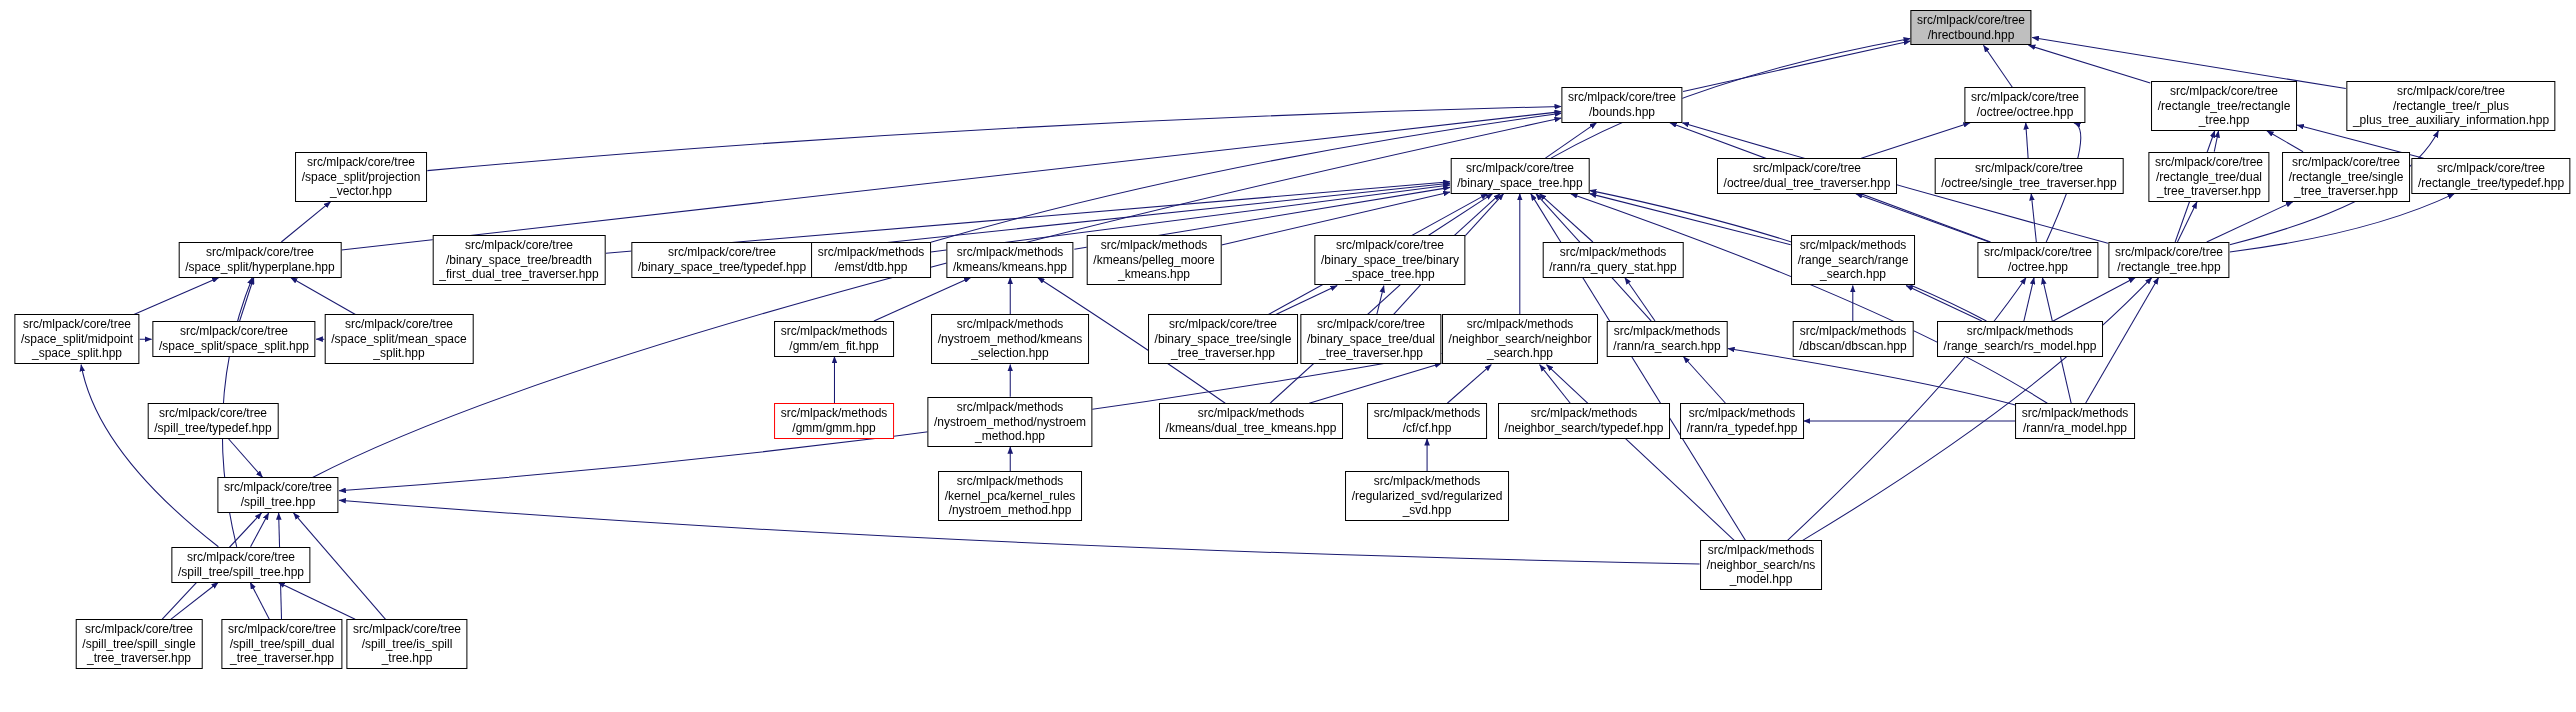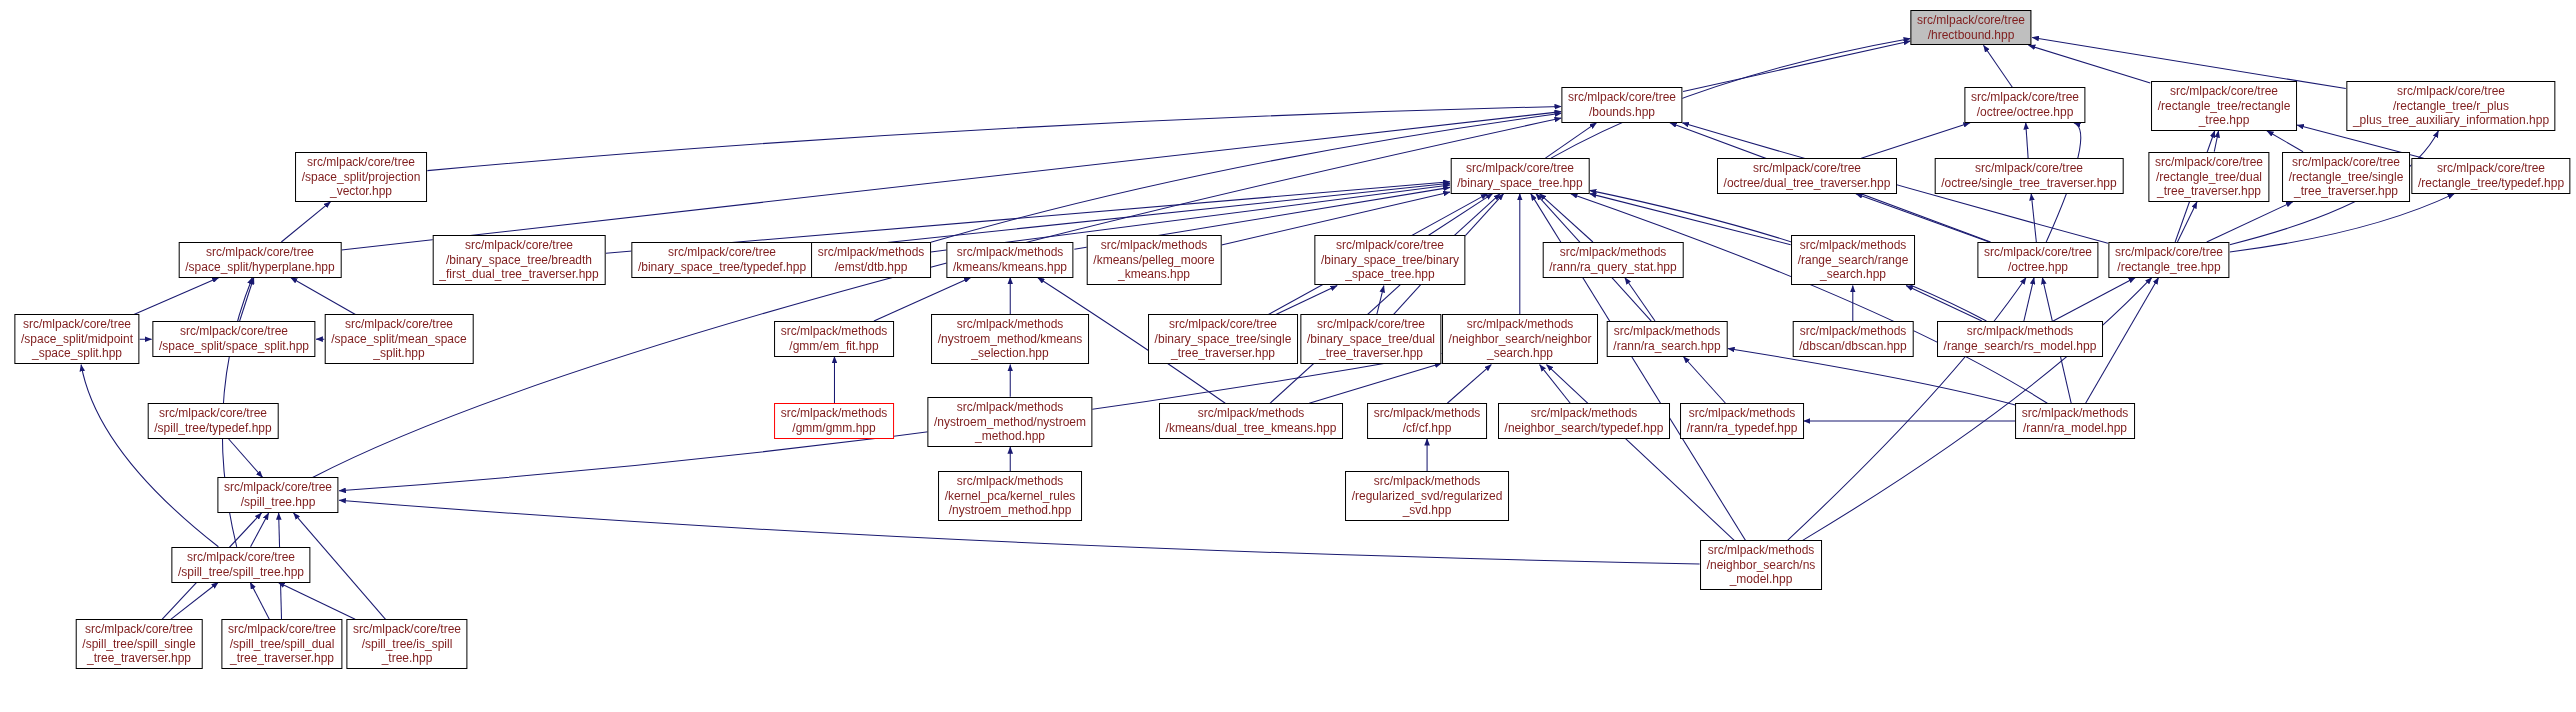--- a/index.html
+++ b/index.html
@@ -43,7 +43,7 @@
     box-sizing: border-box;
     background: var(--node-fill, #ffffff);
     border: 0.8px solid var(--node-border, #000000);
-    color: #7f1d1d;
+    color: #000000;
     font-size: 12px;
     line-height: 14.5px;
     padding: 2.4px 5.6px;

